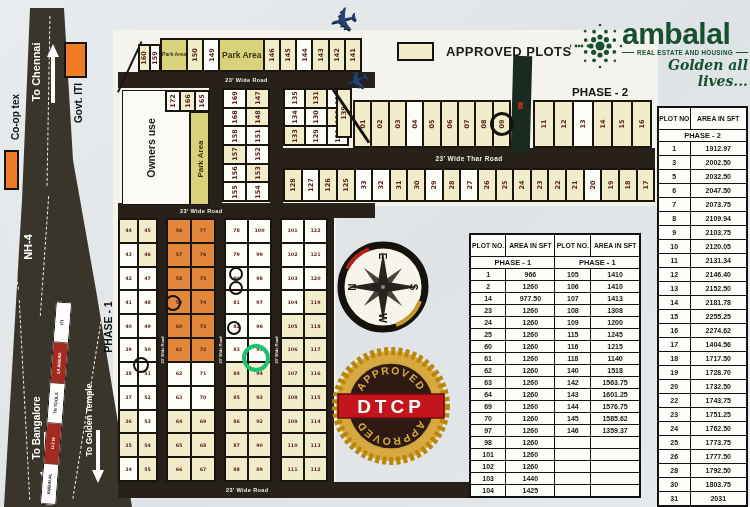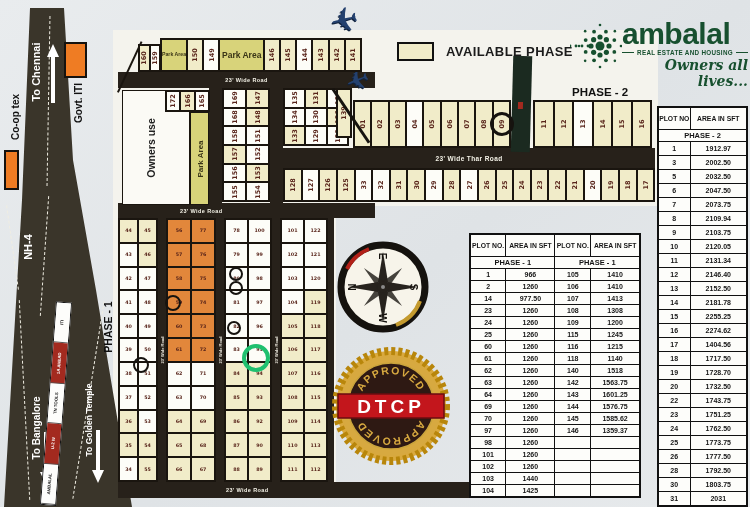--- a/index.html
+++ b/index.html
@@ -172,7 +172,7 @@
   <div id="legend">
     <div class="lgrow">
       <div class="lgbox av"></div>
-      <span class="lgtxt">AVAILABLE PHASE</span>
+      <span class="lgtxt">APPROVED PLOTS</span>
     </div>
   </div>
 

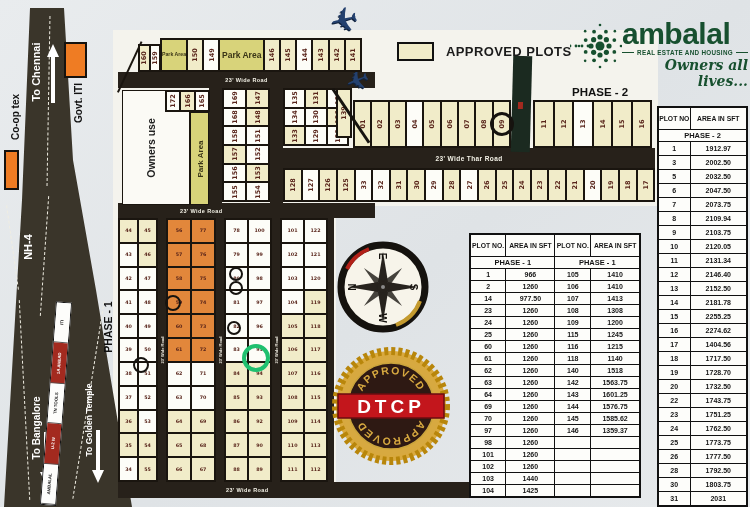--- a/index.html
+++ b/index.html
@@ -215,7 +215,7 @@
         <span>REAL ESTATE AND HOUSING</span>
         <i class="tl"></i>
       </div>
-      <div class="slogan">Owners all lives...</div>
+      <div class="slogan">Golden all lives...</div>
     </div>
   </div>
   <div id="phase2lbl">PHASE - 2</div>

